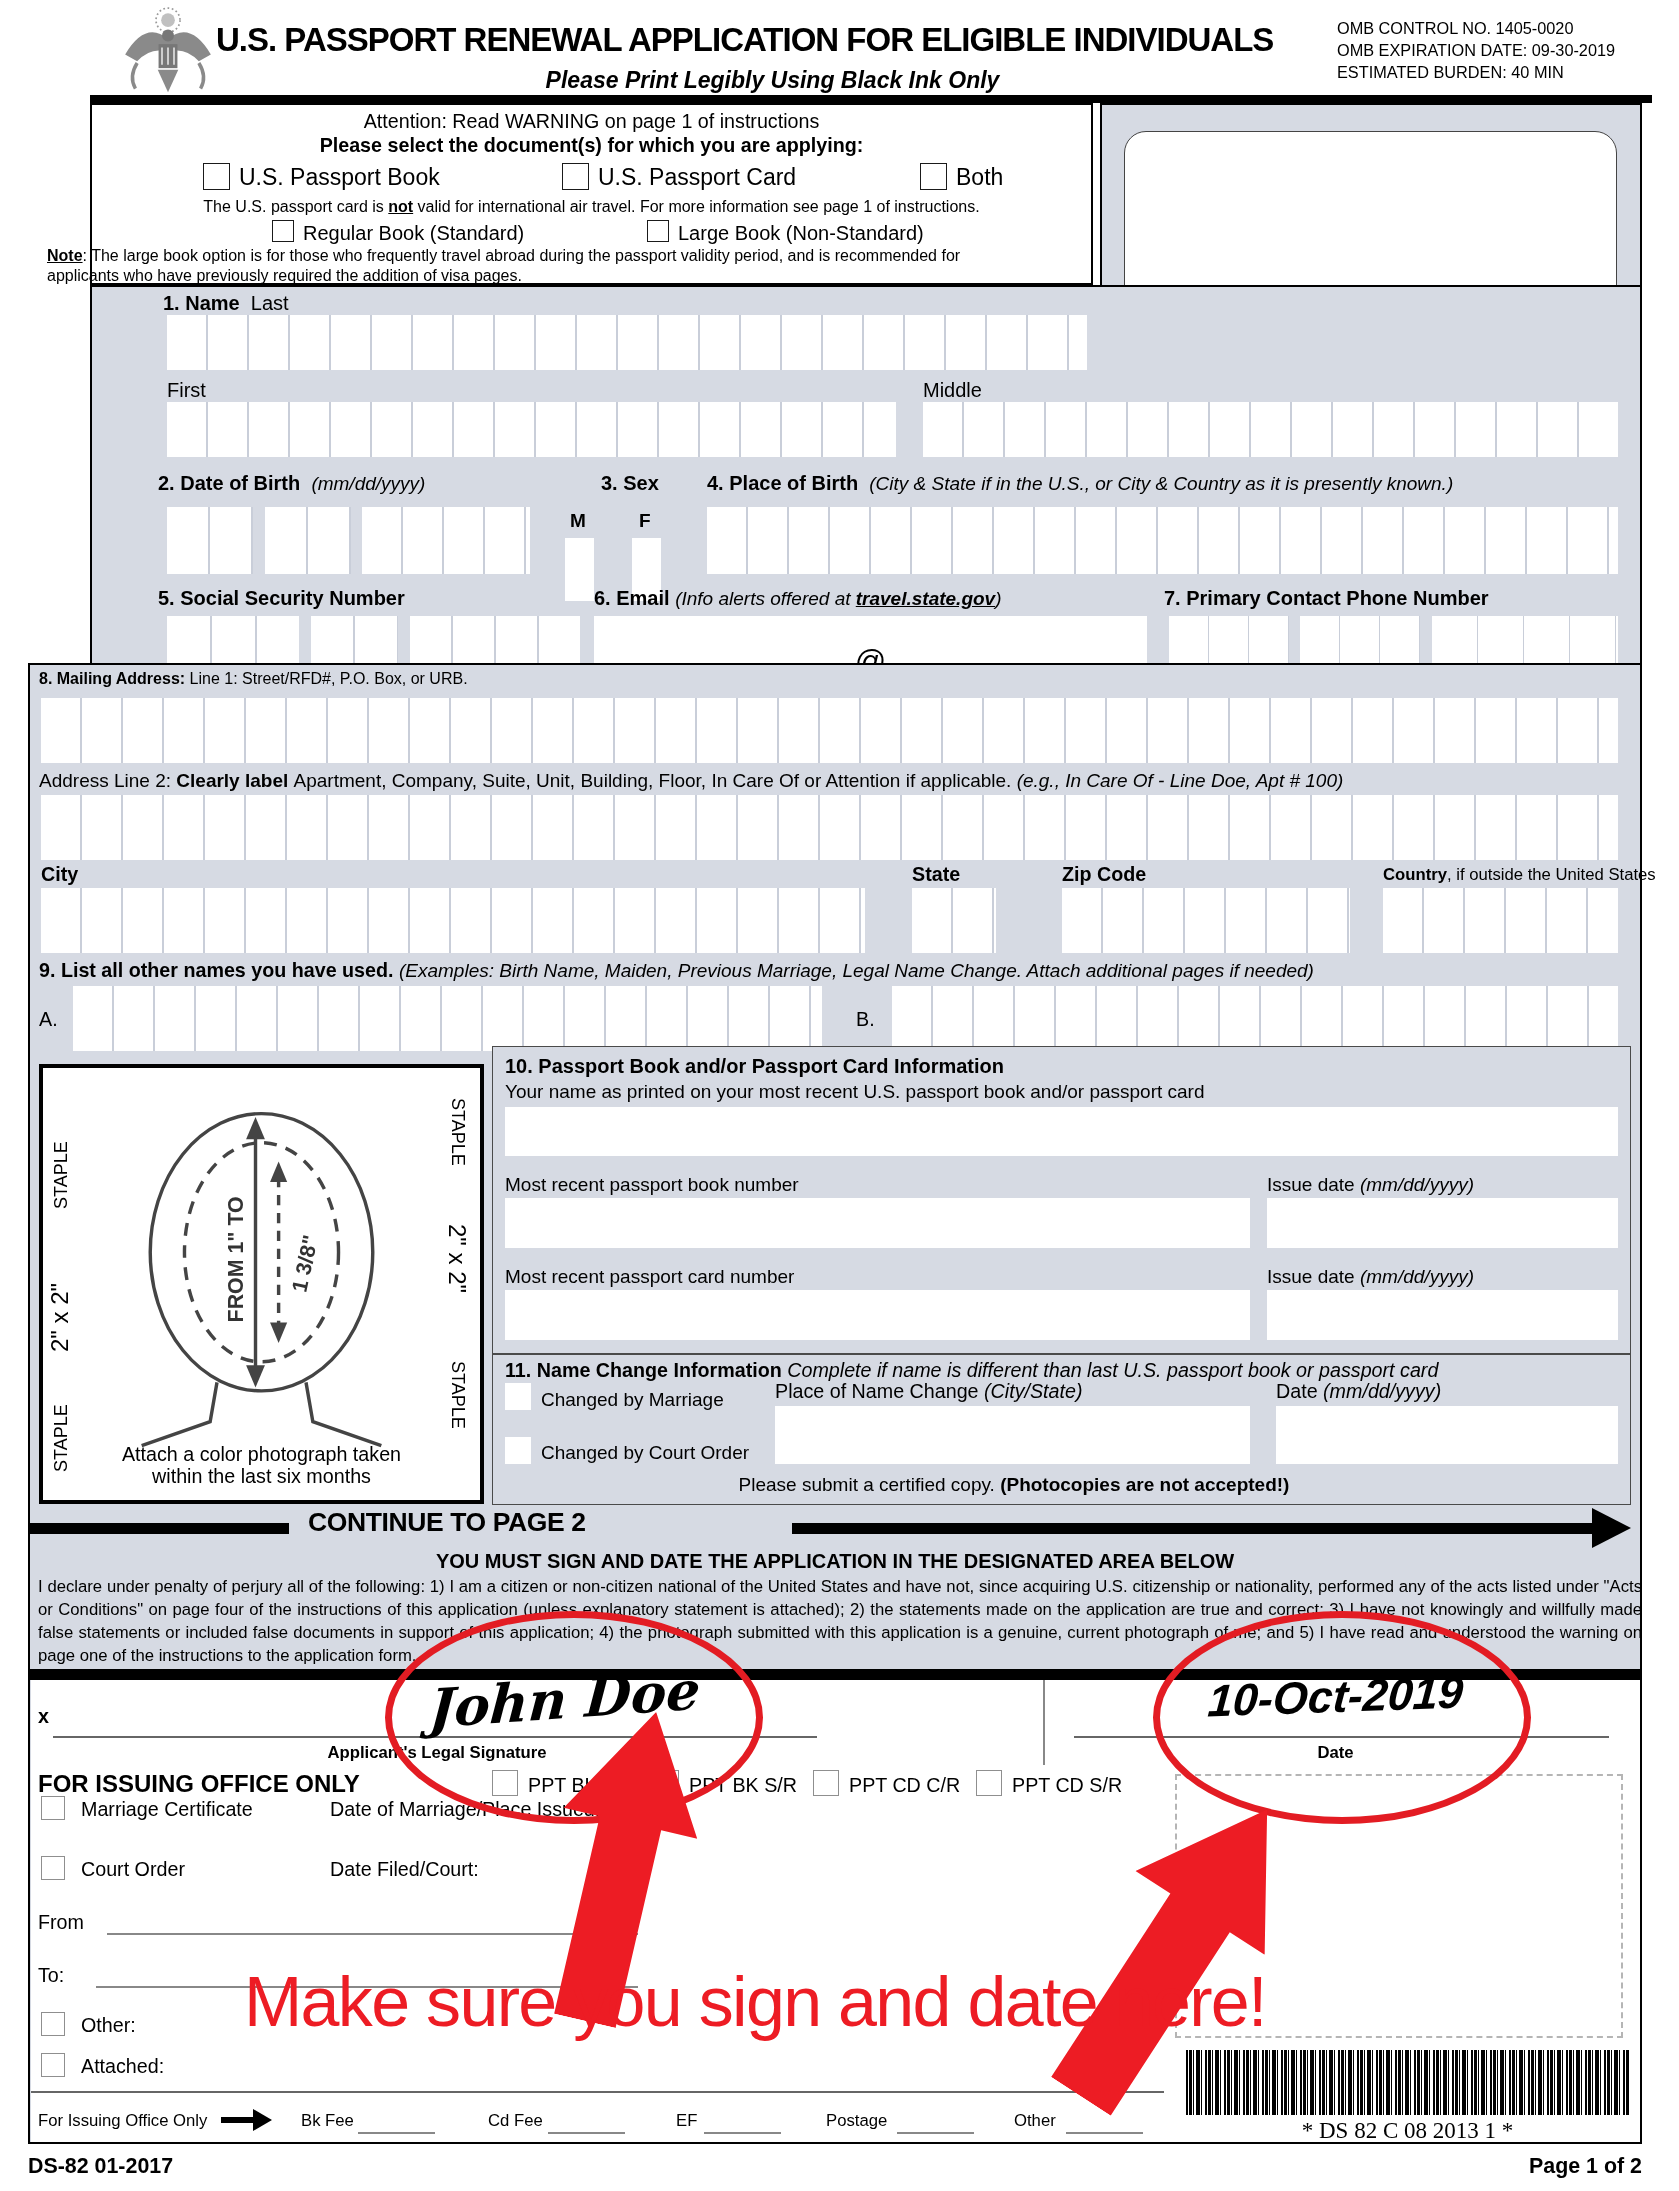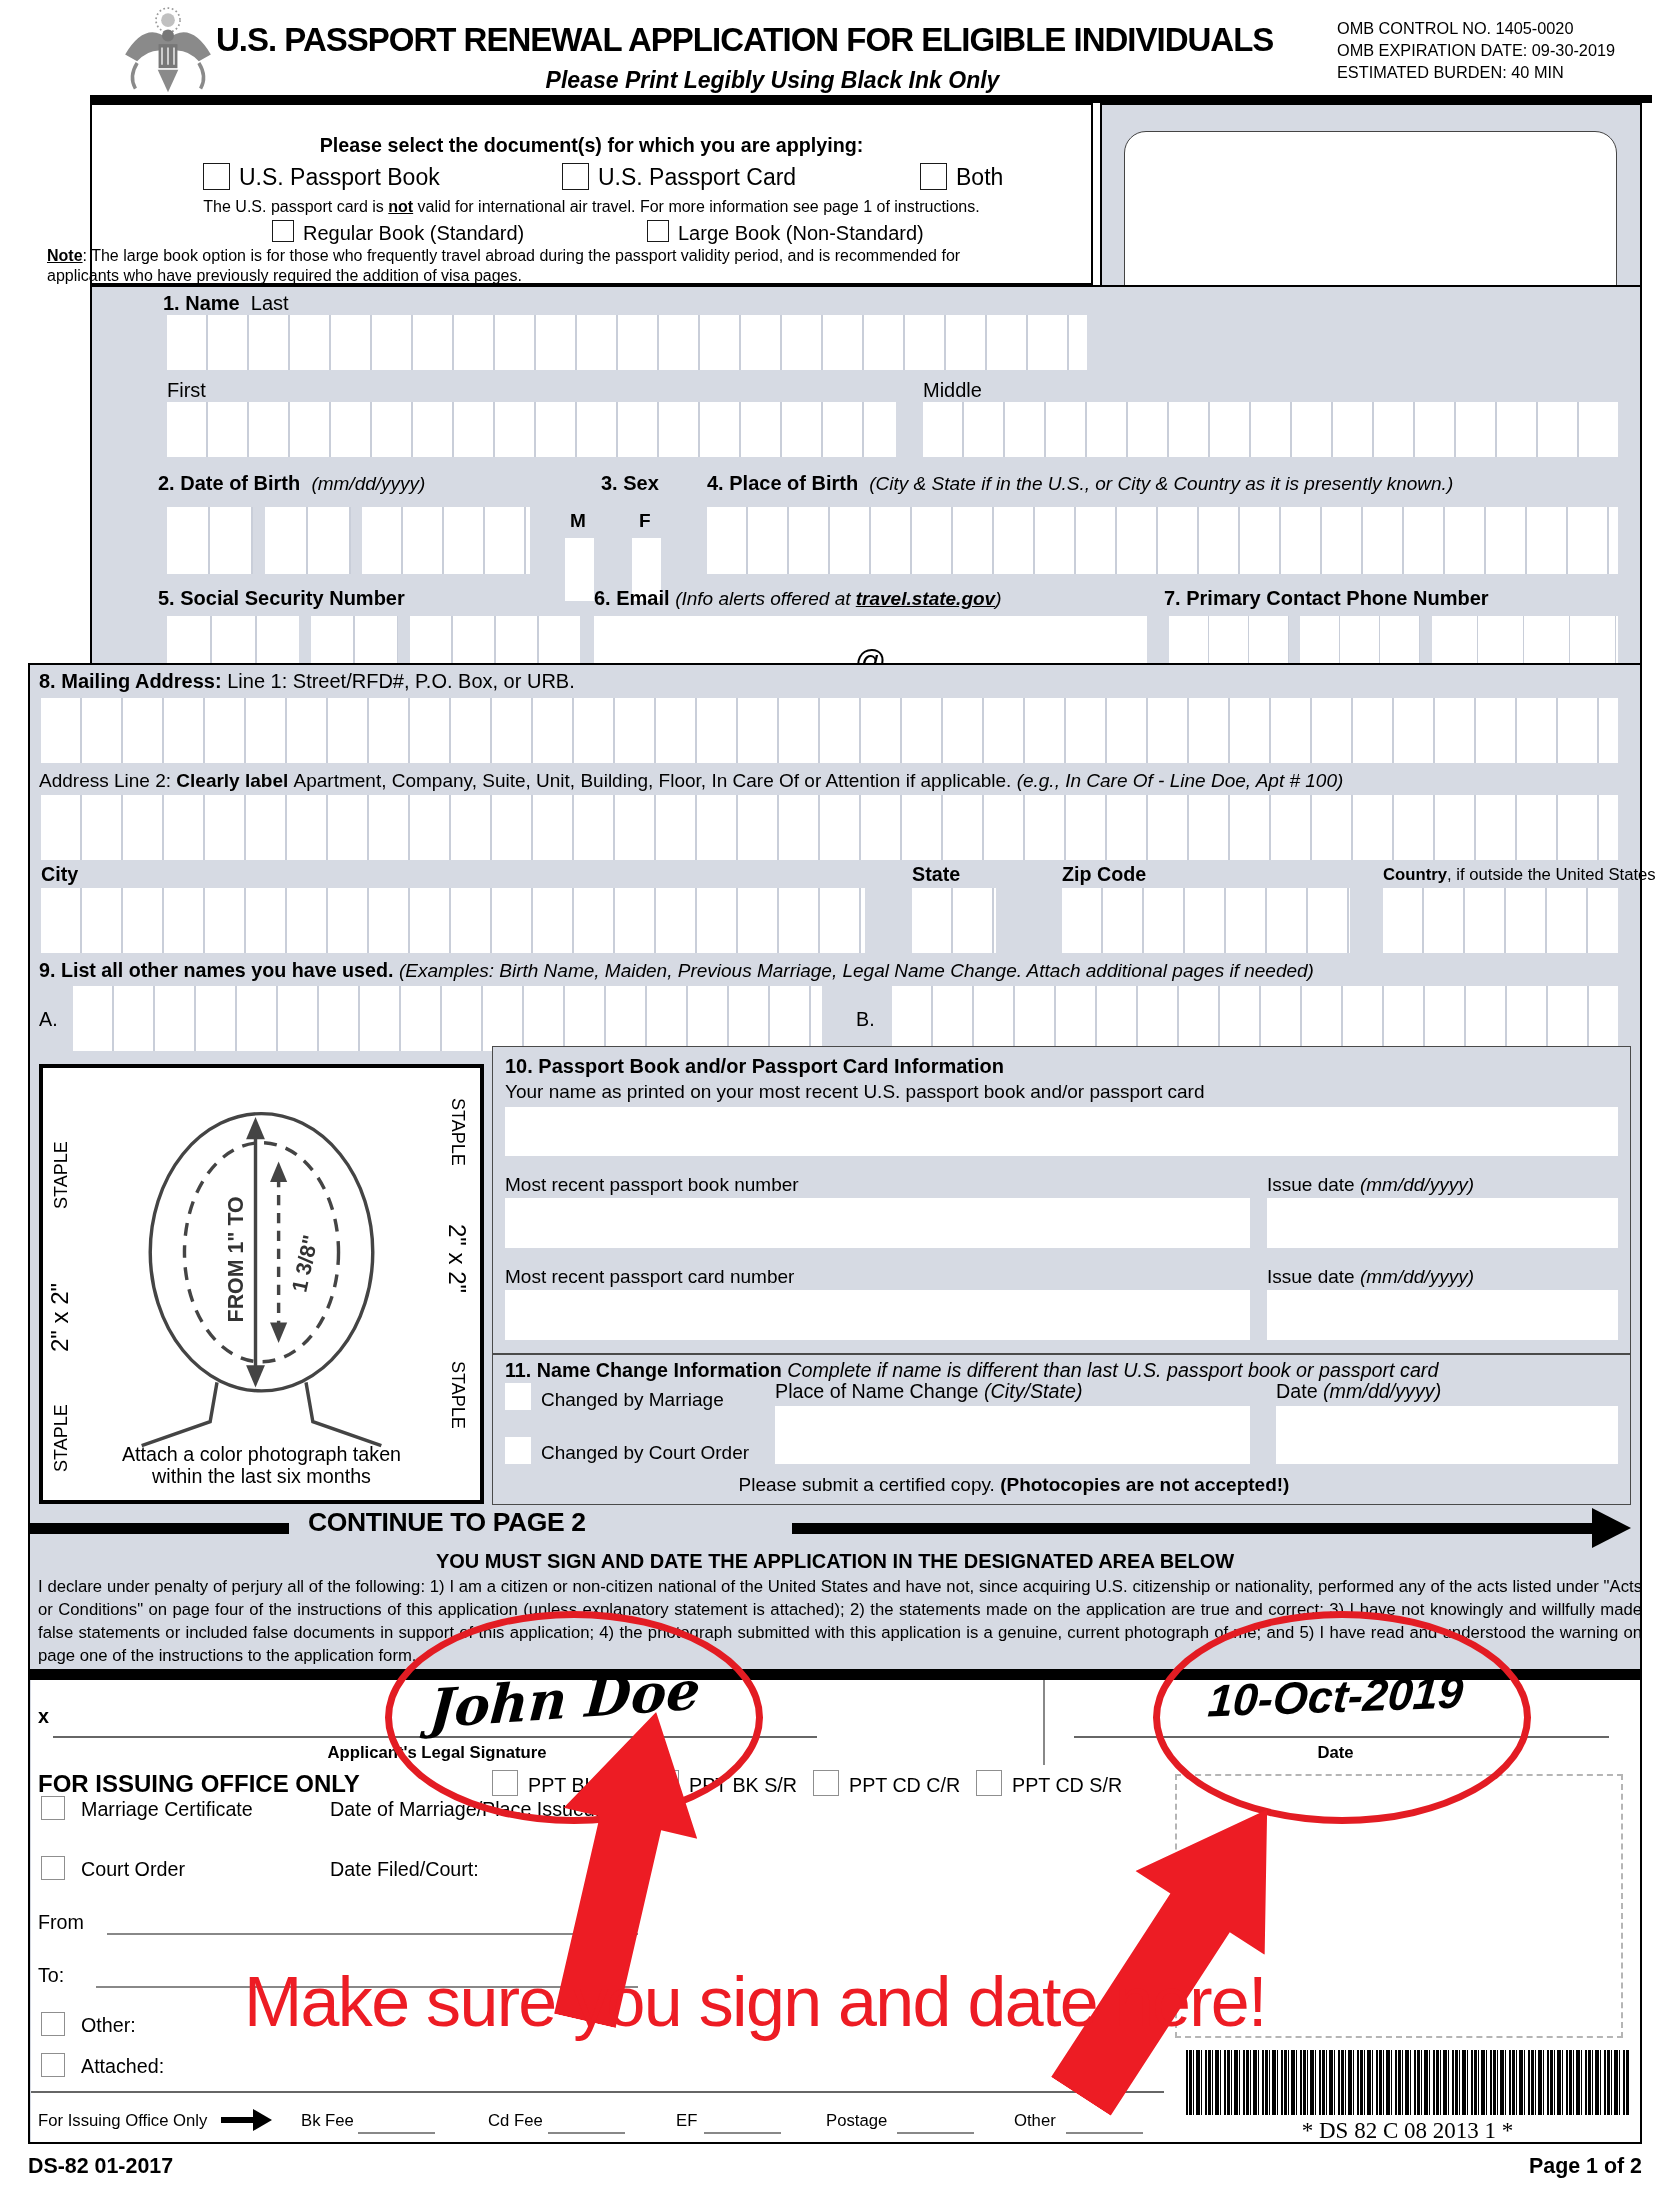--- a/index.html
+++ b/index.html
@@ -63,6 +63,7 @@
   <div class="abs" style="left:90px;top:95px;width:1562px;height:7.7px;background:#000;"></div>
 
   <div class="box whitebg" style="left:90px;top:103px;width:1003px;height:182px;"></div>
+  <div class="abs ctr" style="left:90px;top:110px;width:1003px;font-size:19.7px;">Attention: Read WARNING on page 1 of instructions</div>
   <div class="abs ctr b" style="left:90px;top:134px;width:1003px;font-size:19.7px;">Please select the document(s) for which you are applying:</div>
 
   <div class="cb" style="left:203px;top:163px;width:26.5px;height:26.5px;"></div>

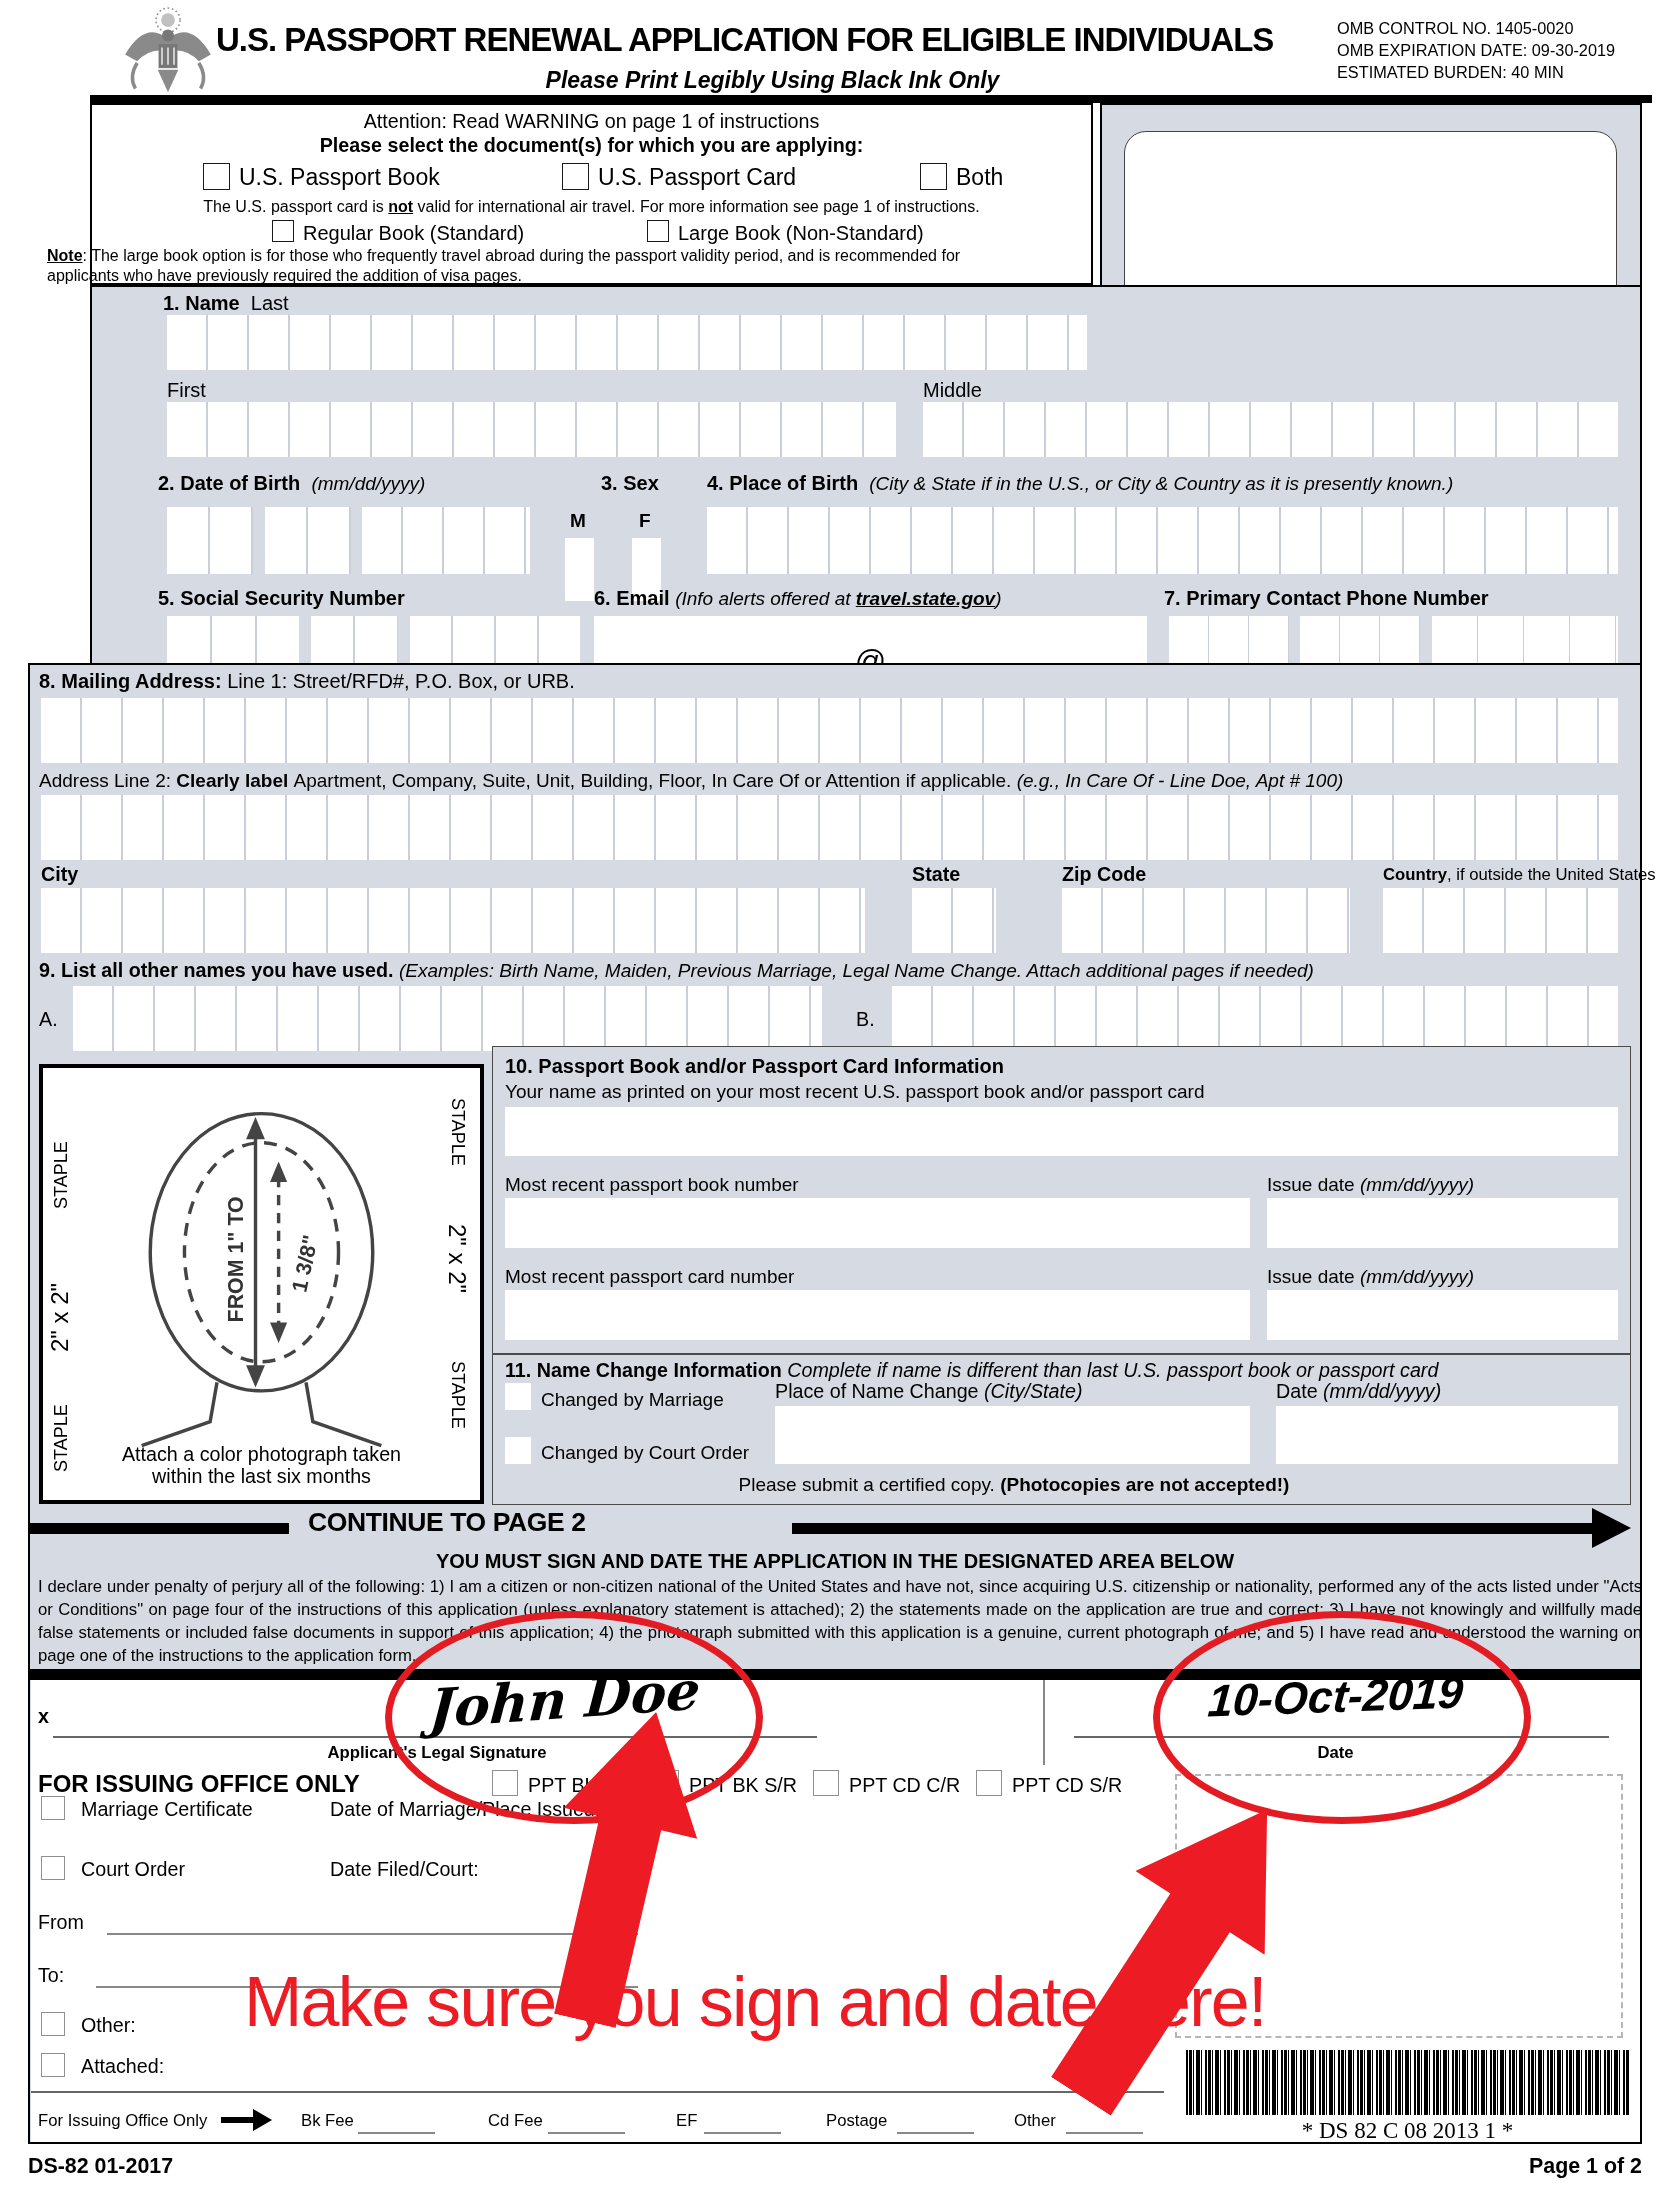--- a/index.html
+++ b/index.html
@@ -150,7 +150,7 @@
 
   <div class="box graybg" style="left:28px;top:663px;width:1614px;height:1481px;"></div>
 
-  <div class="abs" style="left:39px;top:670px;font-size:20px;">
+  <div class="abs" style="left:39px;top:670px;font-size:16px;">
     <span class="b">8. Mailing Address:</span><span> Line 1: Street/RFD#, P.O. Box, or URB.</span>
   </div>
   <div class="comb" style="left:41px;top:698px;width:1577px;height:65px;"></div>

